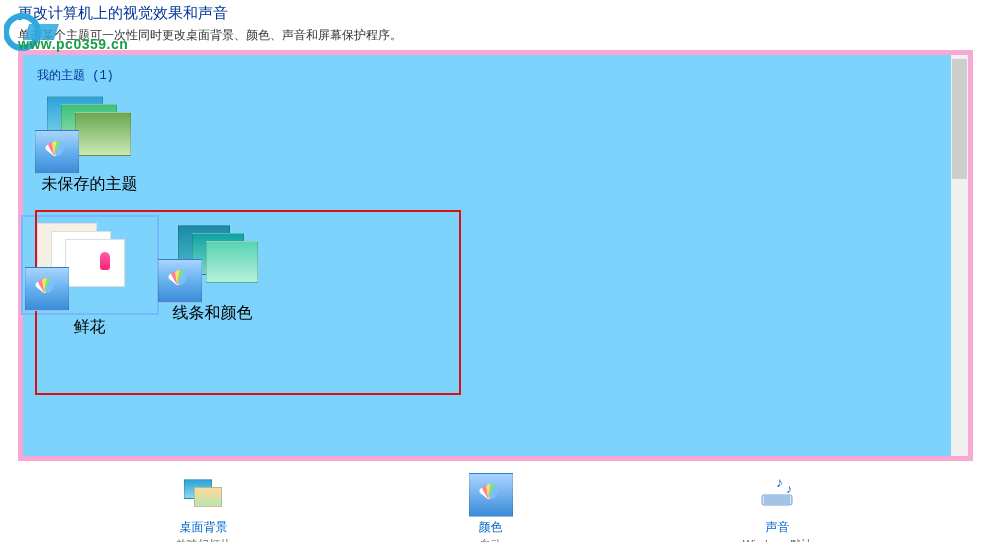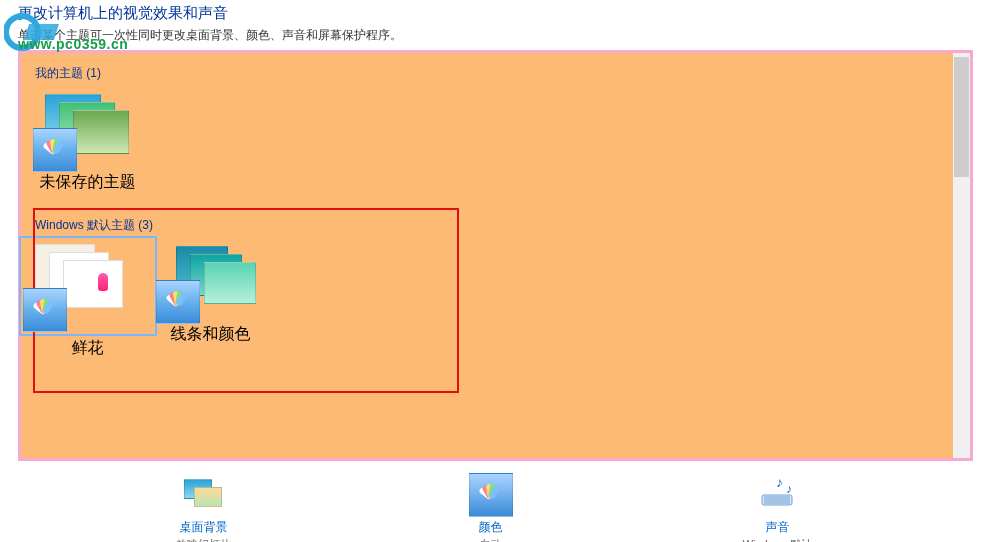--- a/index.html
+++ b/index.html
@@ -8,7 +8,7 @@
 .page-subtitle{padding:2px 0 6px 18px;color:#333;}
 .watermark-logo{position:absolute;left:4px;top:12px;width:60px;height:40px;z-index:5;pointer-events:none;}
 .watermark-url{position:absolute;left:18px;top:36px;color:#1a9e4a;font-weight:bold;font-size:14px;letter-spacing:0.5px;z-index:5;pointer-events:none;}
-.panel{border:3px solid #f9a8d4;margin:0 8px 4px 18px;height:411px;position:relative;background:#fdba74;}
+.panel{border:5px solid #f9a8d4;margin:0 8px 4px 18px;height:411px;position:relative;background:#7dd3fc;font-family:Liberation Mono, monospace;}
 .scrollbar{position:absolute;right:0;top:0;bottom:0;width:17px;background:#f0f0f0;}
 .scroll-thumb{position:absolute;right:1px;top:4px;width:15px;height:120px;background:#cdcdcd;border-radius:0;}
 .panel-inner{padding:8px 20px 4px 14px;overflow:hidden;height:100%;}

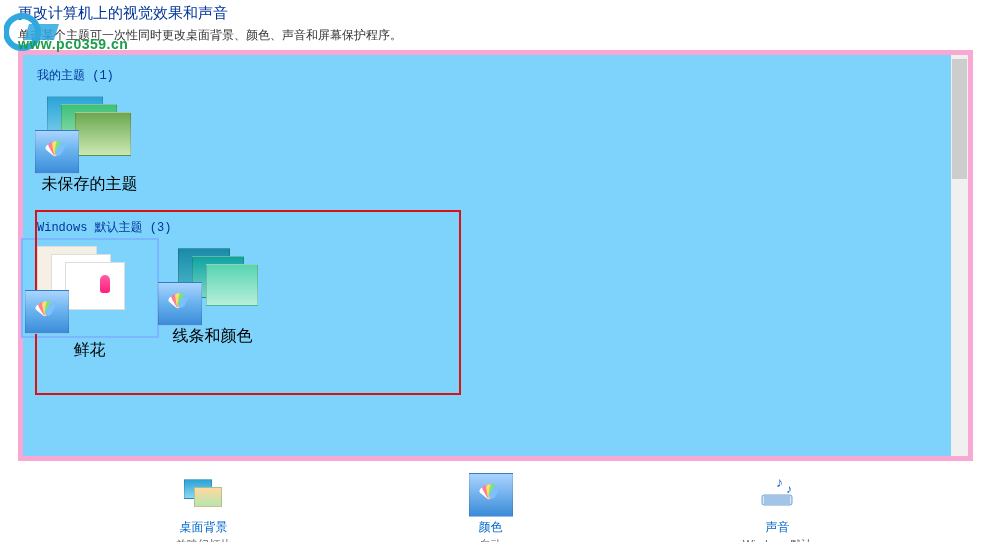--- a/index.html
+++ b/index.html
@@ -114,7 +114,6 @@
 
 
     <div class="section-default">
-      <div class="section-label">Windows 默认主题 (3)</div>
       <div class="themes-row" style="margin-top:4px;">
         <div class="theme-item">
           <div class="theme-thumb sel" style="width:130px;height:92px;">

